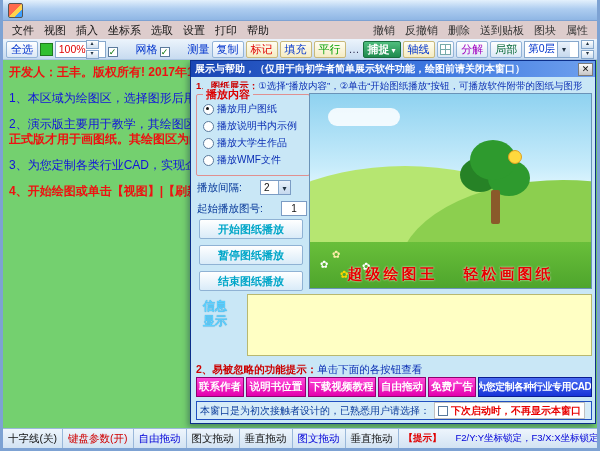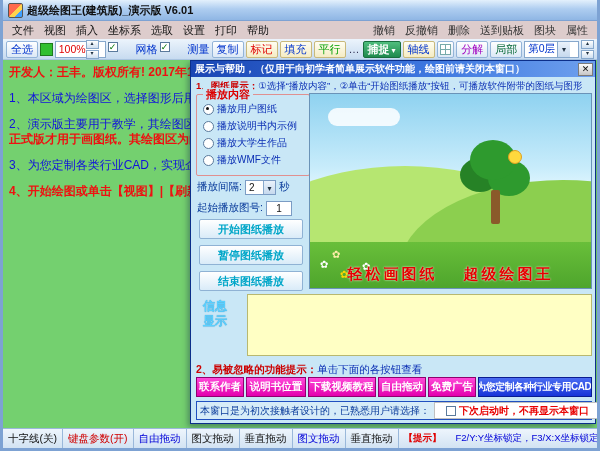--- a/index.html
+++ b/index.html
@@ -123,7 +123,6 @@
 
   <div class="titlebar">
     <div class="app-icon"></div>
-    <span class="title-text">超级绘图王(建筑版)_演示版 V6.01</span>
   </div>
 
   <div class="menubar">

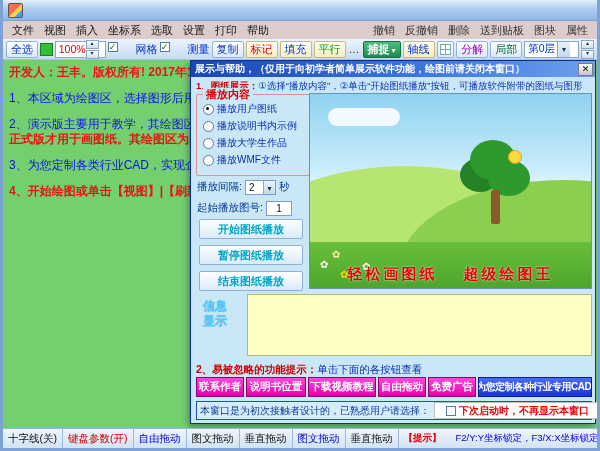--- a/index.html
+++ b/index.html
@@ -35,7 +35,7 @@
   .spin-col i{display:block;width:11px;height:7px;background:linear-gradient(#fff,#cfdff0);border:1px solid #87a8cc;font-style:normal;text-align:center}
   .spin-col i.up::after{content:"▴";font-size:6px;line-height:5px;display:block;color:#234}
   .spin-col i.dn::after{content:"▾";font-size:6px;line-height:5px;display:block;color:#234}
-  .tb-check{display:flex;align-items:flex-start;gap:18px;white-space:nowrap}
+  .tb-check{display:flex;align-items:flex-end;gap:18px;white-space:nowrap}
   .chkbox{width:10px;height:10px;background:#fff;border:1px solid #5a7a9c;text-align:center;box-sizing:border-box}
   .chkbox.checked::after{content:"✓";font-size:9px;line-height:8px;color:#007000;display:block}
   .icon-btn{width:18px;justify-content:center;padding:0}

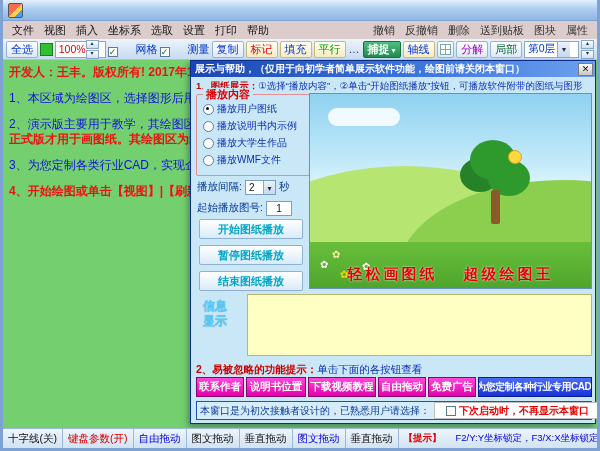--- a/index.html
+++ b/index.html
@@ -64,7 +64,7 @@
   .radio{width:9px;height:9px;border-radius:50%;border:1px solid #5a7a9c;background:#fff;position:relative;flex:none}
   .radio.checked::after{content:"";position:absolute;left:2px;top:2px;width:3px;height:3px;border-radius:50%;background:#101010}
   .radio-label{font-size:10px;color:#0b2fb4}
-  .form-row{position:absolute;left:6px;display:flex;align-items:flex-start;gap:3px;font-size:10.5px;color:#083a9a;white-space:nowrap}
+  .form-row{position:absolute;left:6px;display:flex;align-items:center;gap:18px;font-size:10.5px;color:#083a9a;white-space:nowrap}
   .fr-interval{top:103px}.fr-start{top:124px}
   .combo-sm{display:flex;align-items:center;height:15px;background:#fff;border:1px solid #7b9cc4;padding-left:3px;box-sizing:border-box}
   .combo-sm .cval{font-size:10px;color:#111;width:12px}

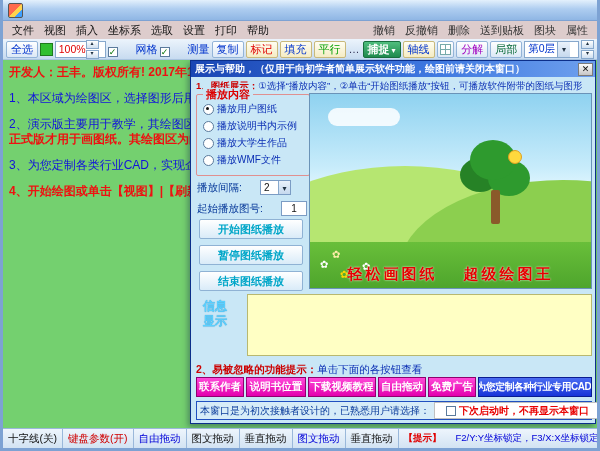--- a/index.html
+++ b/index.html
@@ -260,8 +260,8 @@
           <span class="flower f4"></span>
           <span class="flower f5"></span>
           <div class="banner">
+            <span>超级绘图王</span>
             <span>轻松画图纸</span>
-            <span>超级绘图王</span>
           </div>
         </div>
 

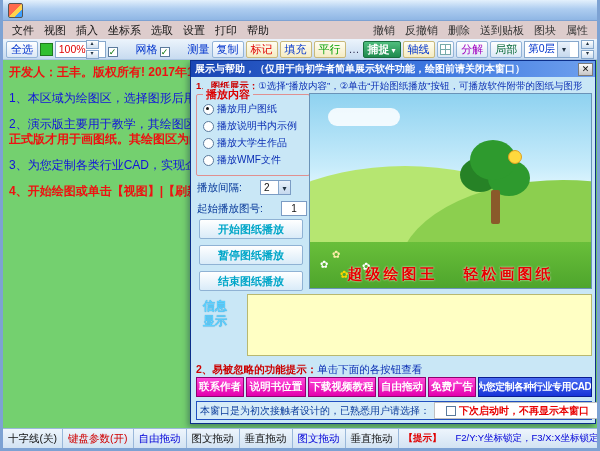--- a/index.html
+++ b/index.html
@@ -106,7 +106,7 @@
   
   .dlg-footer{position:absolute;left:5px;top:324px;width:396px;height:19px;border:1px solid #2050c0;background:#d6ecf8;display:flex;align-items:center;gap:4px;padding:0 3px;box-sizing:border-box;white-space:nowrap}
   .footer-label{font-size:10px;color:#083a9a}
-  .footer-check{display:flex;align-items:center;gap:3px;background:#fff;border:1px solid #c0c0c0;height:15px;padding:0 11px}
+  .footer-check{display:flex;align-items:center;gap:3px;background:#fff;border:1px solid #c0c0c0;height:15px;padding:0 3px}
   .footer-check-label{font-size:10px;color:#e80000;font-weight:bold}
   
   .statusbar{height:20px;background:linear-gradient(#eef5fc,#d2e3f3);border-top:1px solid #9ab8da;display:flex;align-items:center;font-size:10.5px;box-sizing:border-box;overflow:hidden}

